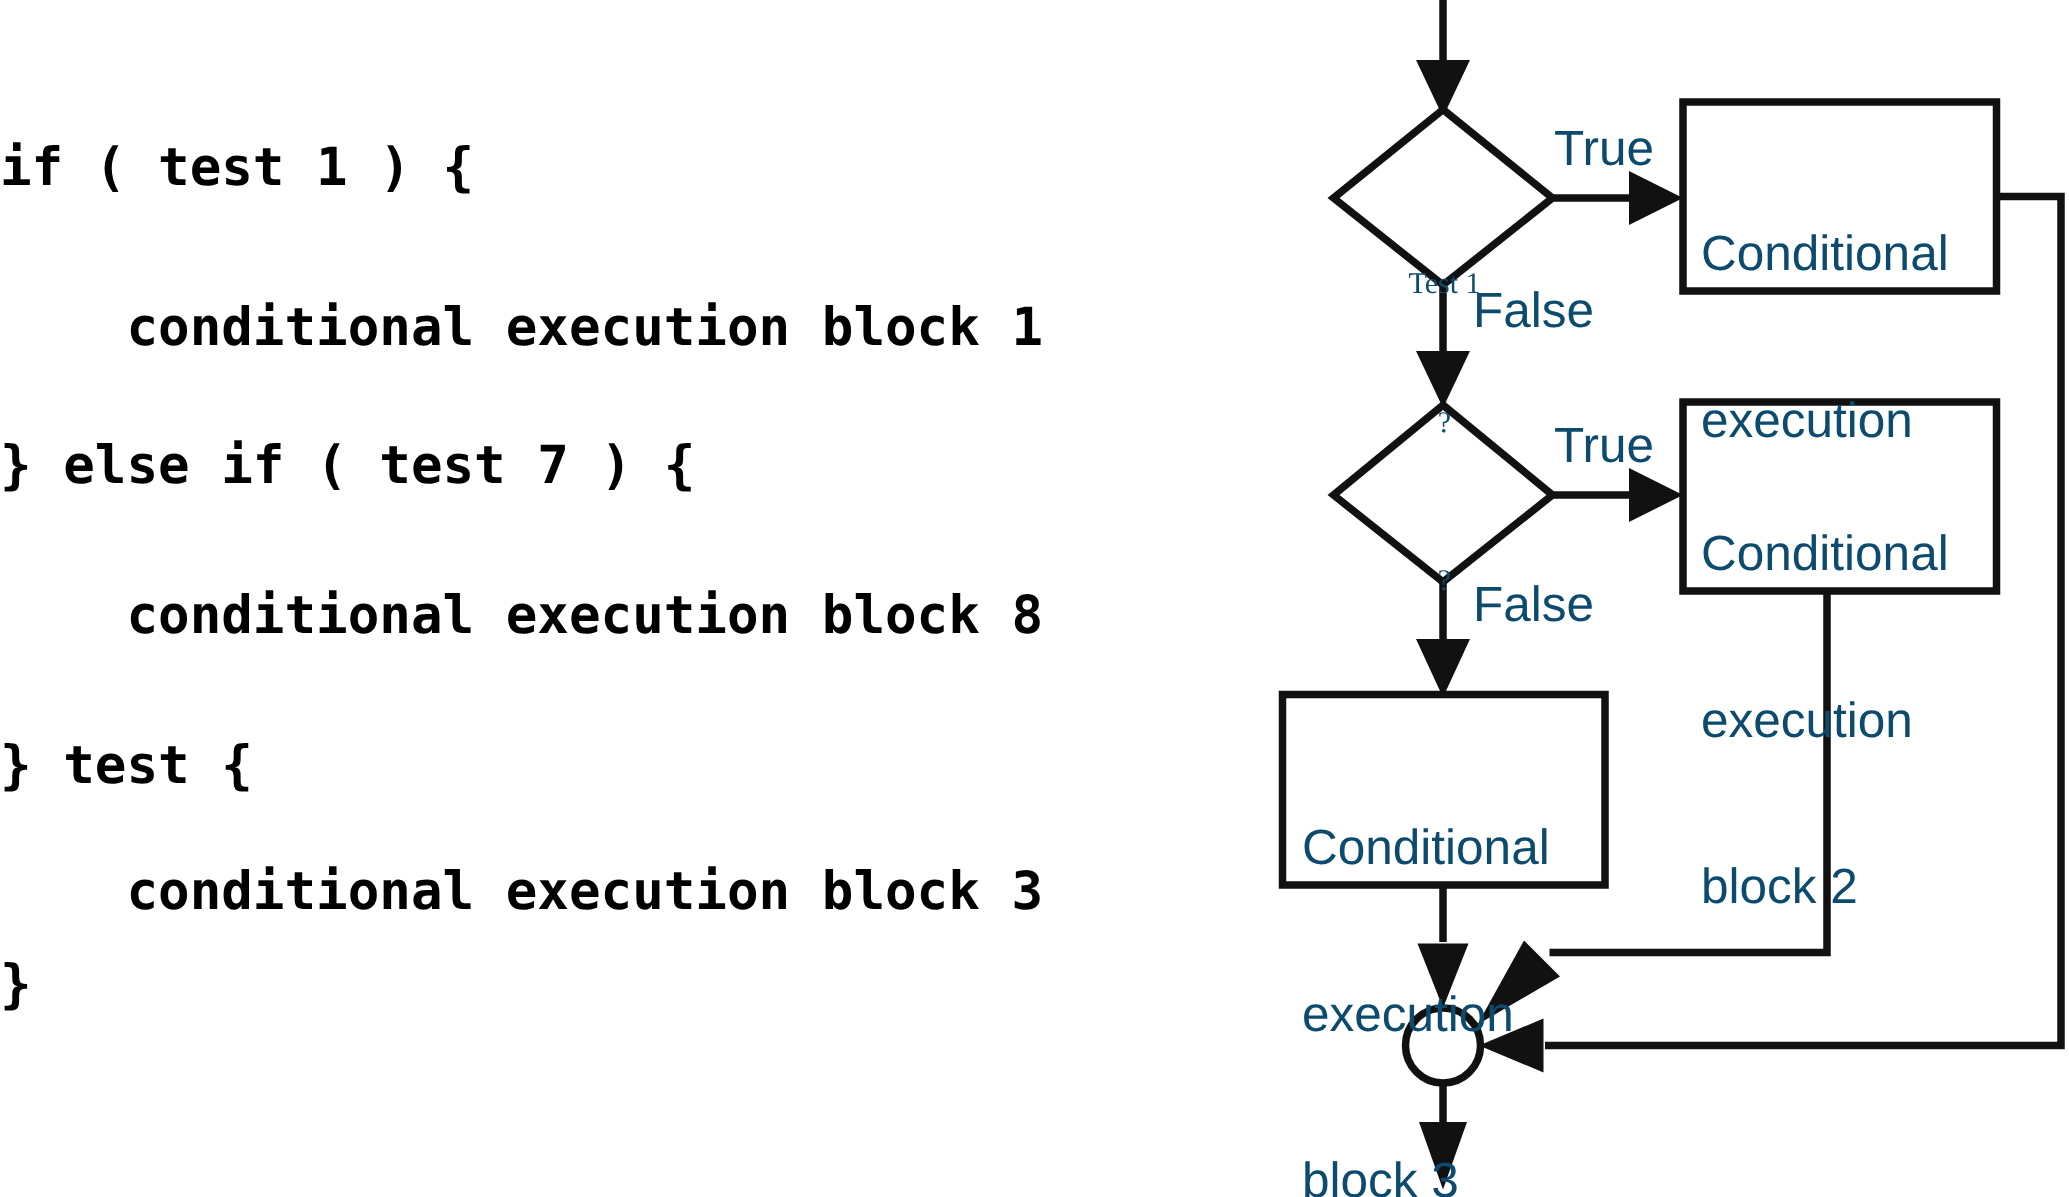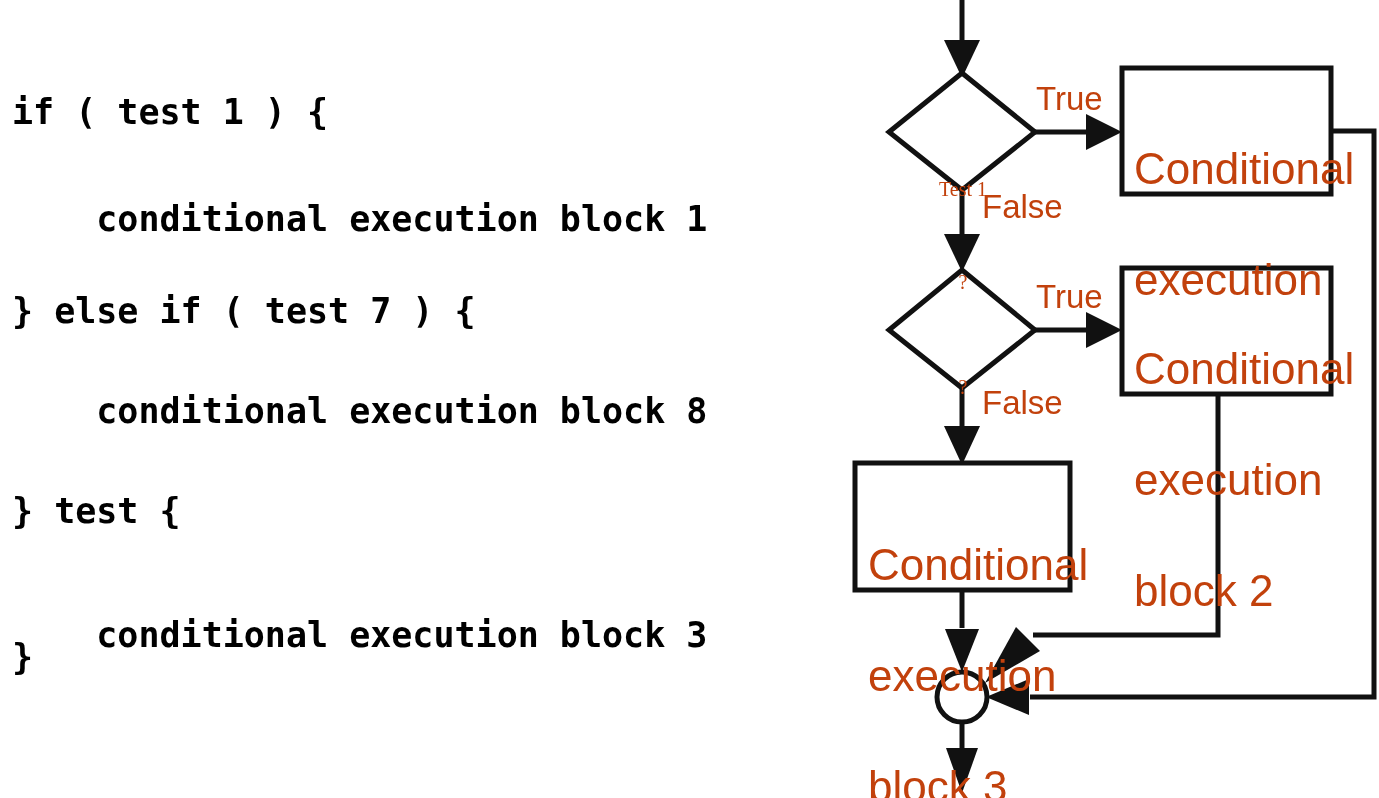--- a/index.html
+++ b/index.html
@@ -34,7 +34,6 @@
     color: #000000;
     white-space: pre;
     letter-spacing: 0px;
-    margin-left: 12px;
   }
   .cl0 { top: 93px;  }
   .cl1 { top: 200px; }

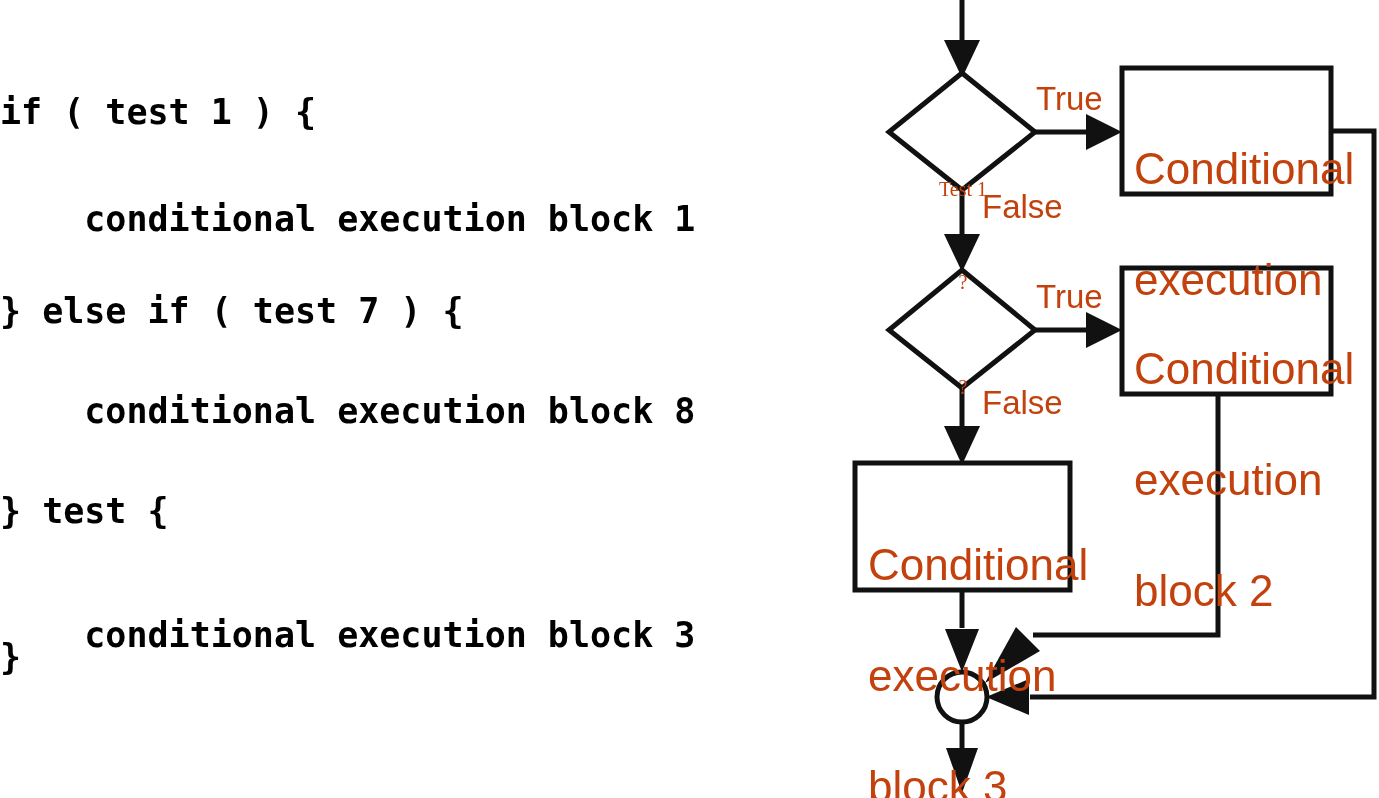--- a/index.html
+++ b/index.html
@@ -60,7 +60,7 @@
   }
   .proc-box-text, .diamond-text, .edge-label {
     position: absolute;
-    color: #c2410c;
+    color: #0c4a6e;
     white-space: pre;
   }
   .proc-box-text {

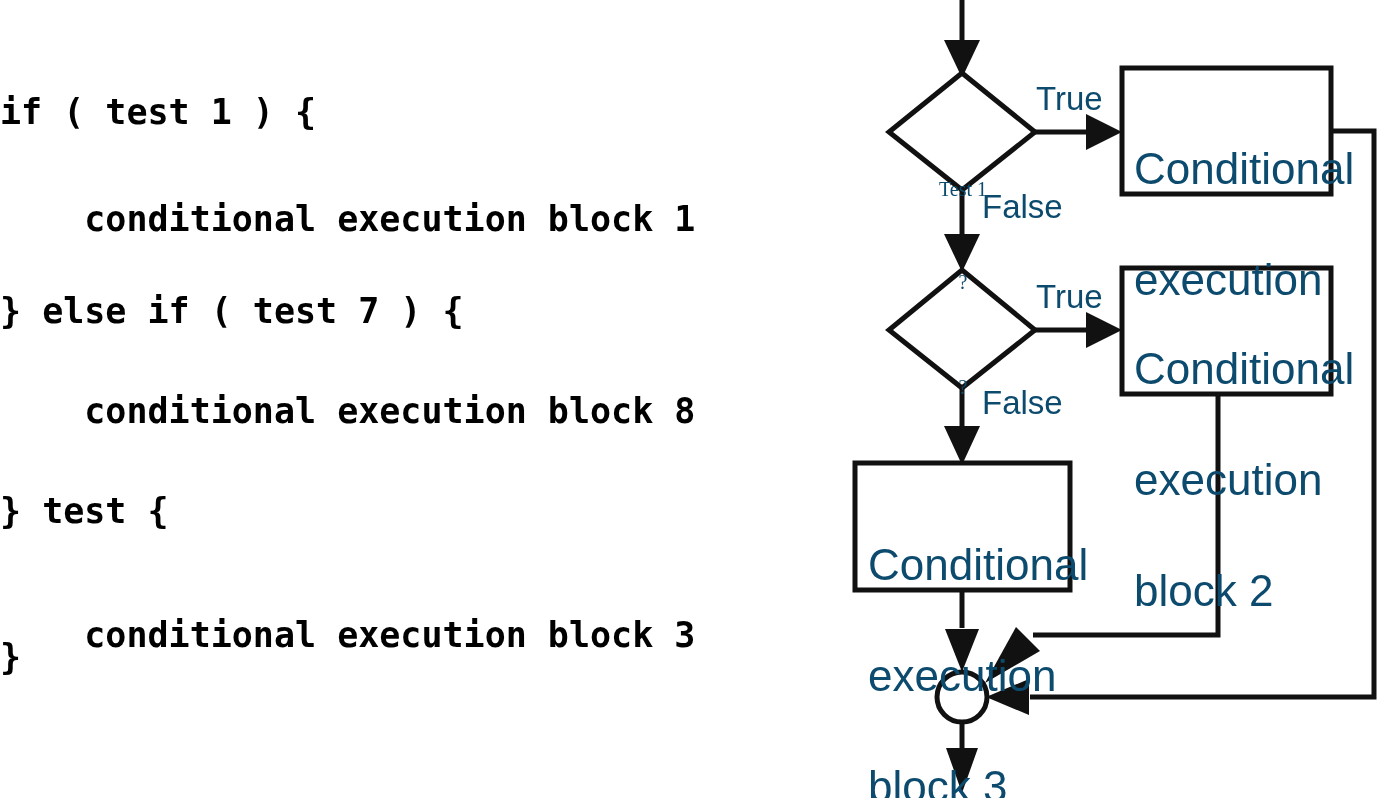--- a/index.html
+++ b/index.html
@@ -64,7 +64,7 @@
     white-space: pre;
   }
   .proc-box-text {
-    font-size: 44px;
+    font-size: 33px;
     line-height: 37px;
     font-family: "Liberation Sans", sans-serif;
   }

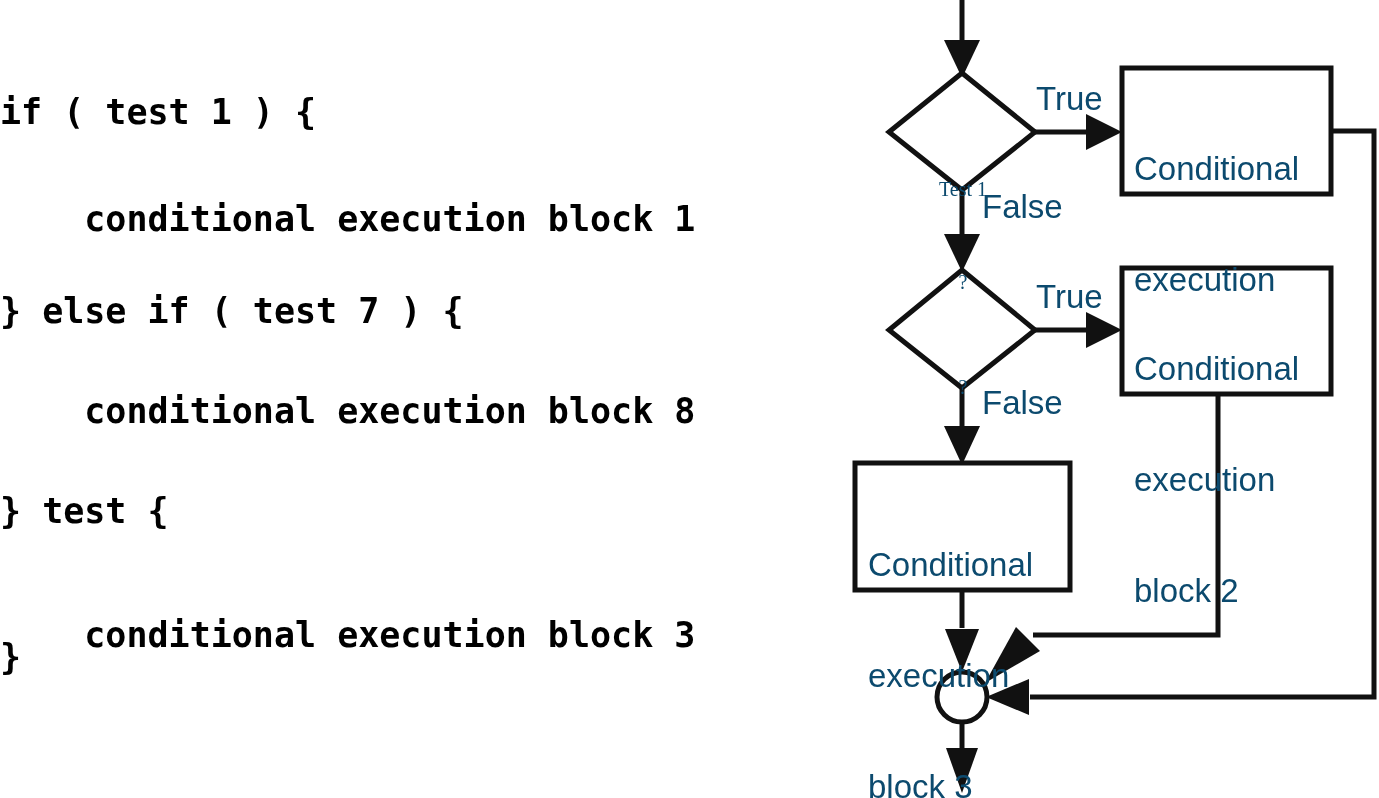--- a/index.html
+++ b/index.html
@@ -40,7 +40,7 @@
   .cl2 { top: 292px; }
   .cl3 { top: 392px; }
   .cl4 { top: 492px; }
-  .cl5 { top: 616px; }
+  .cl5 { top: 576px; }
   .cl6 { top: 638px; }
 
   

